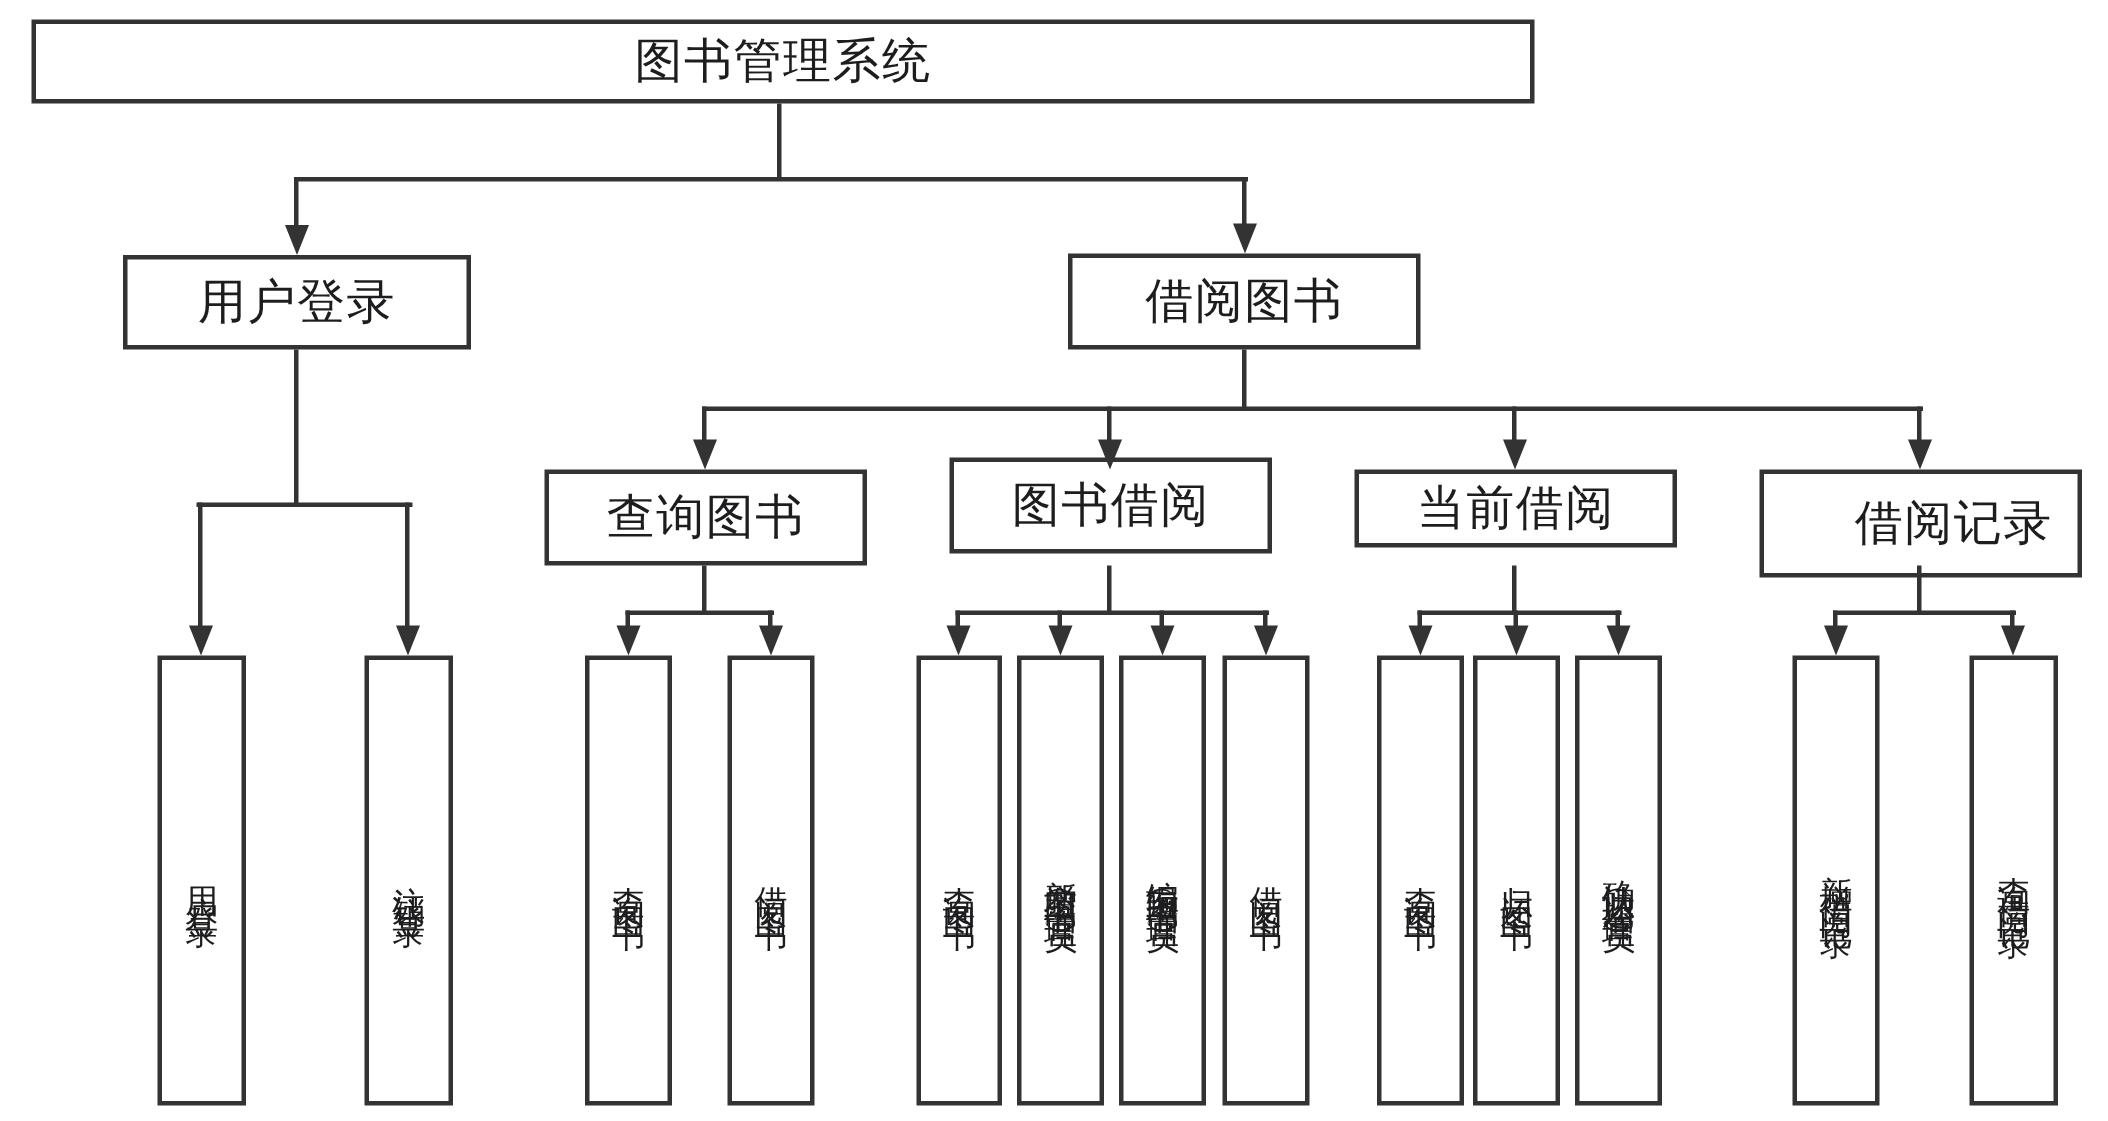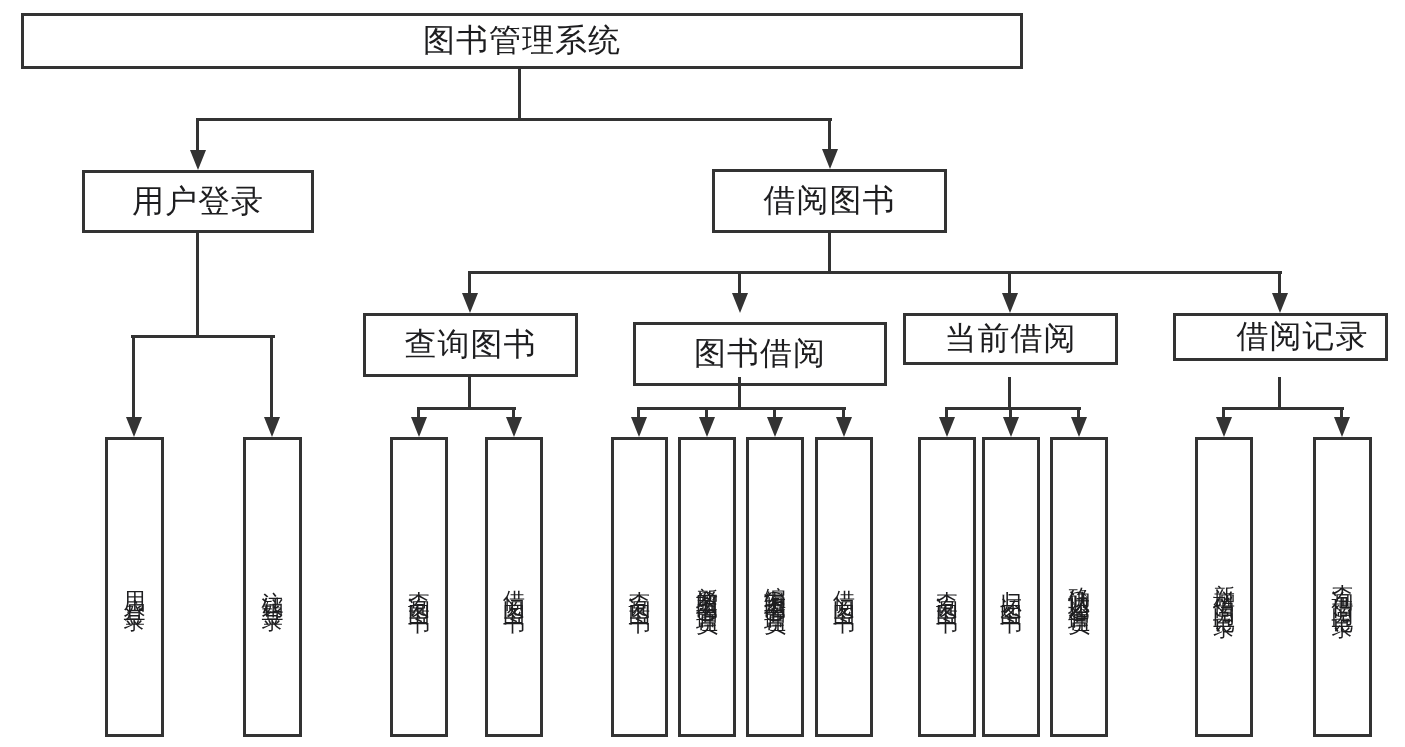--- a/index.html
+++ b/index.html
@@ -87,7 +87,7 @@
     <span class="hlabel">查询图书</span>
   </div>
 
-  <div class="box" style="left:633px; top:322px; width:254px; height:64px;">
+  <div class="box" style="left:633px; top:305px; width:215px; height:64px;">
     <span class="hlabel">图书借阅</span>
   </div>
 

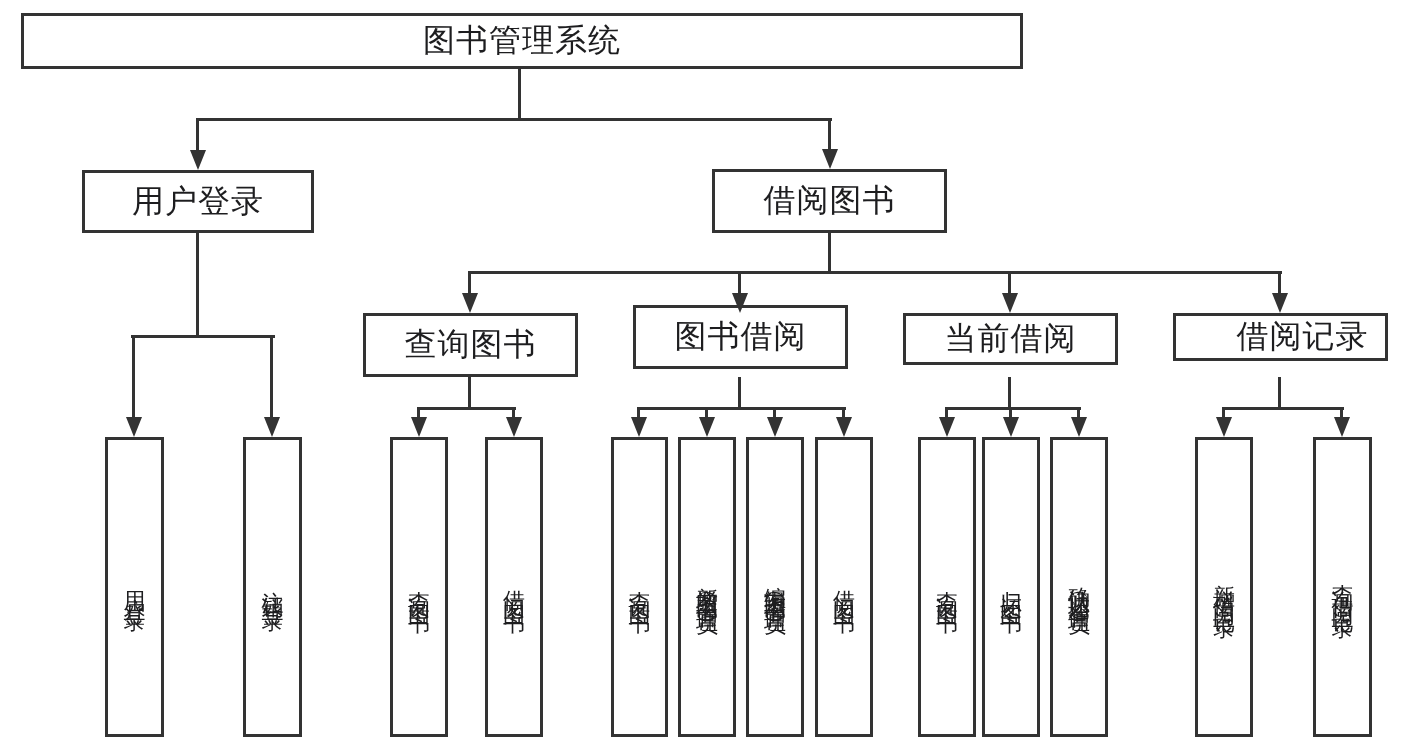--- a/index.html
+++ b/index.html
@@ -95,7 +95,7 @@
     <span class="hlabel">当前借阅</span>
   </div>
 
-  <div class="box" style="left:1173px; top:313px; width:215px; height:48px;padding-left:44px;">
+  <div class="box" style="left:1173px; top:313px; width:215px; height:72px;padding-left:44px;">
     <span class="hlabel">借阅记录</span>
   </div>
 

